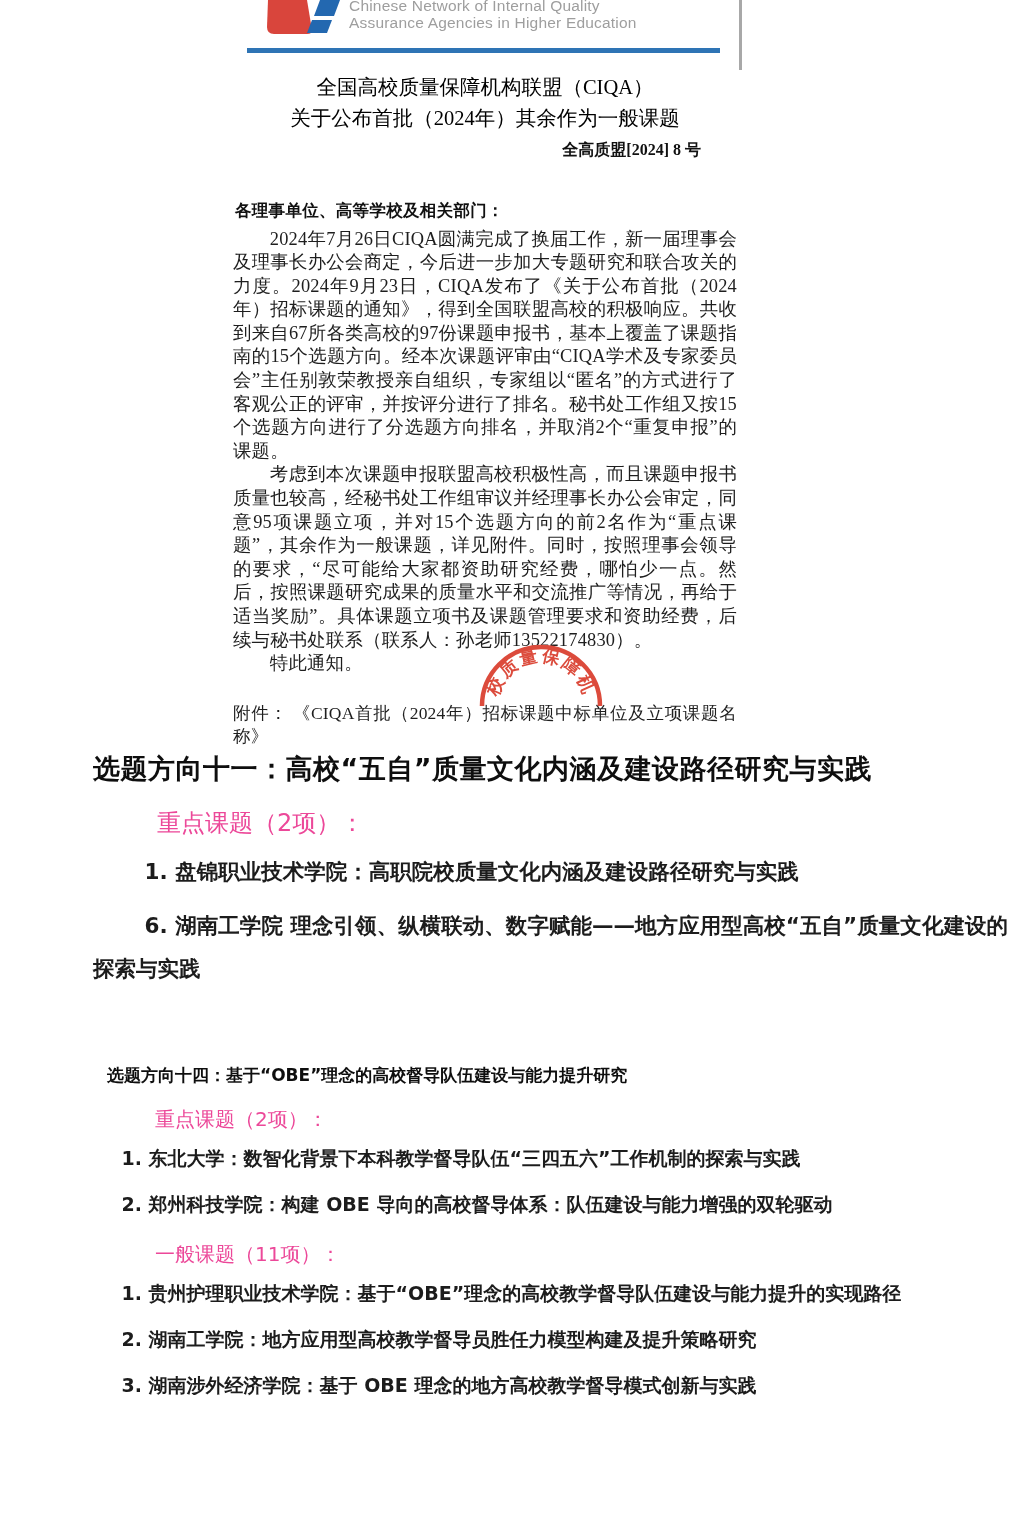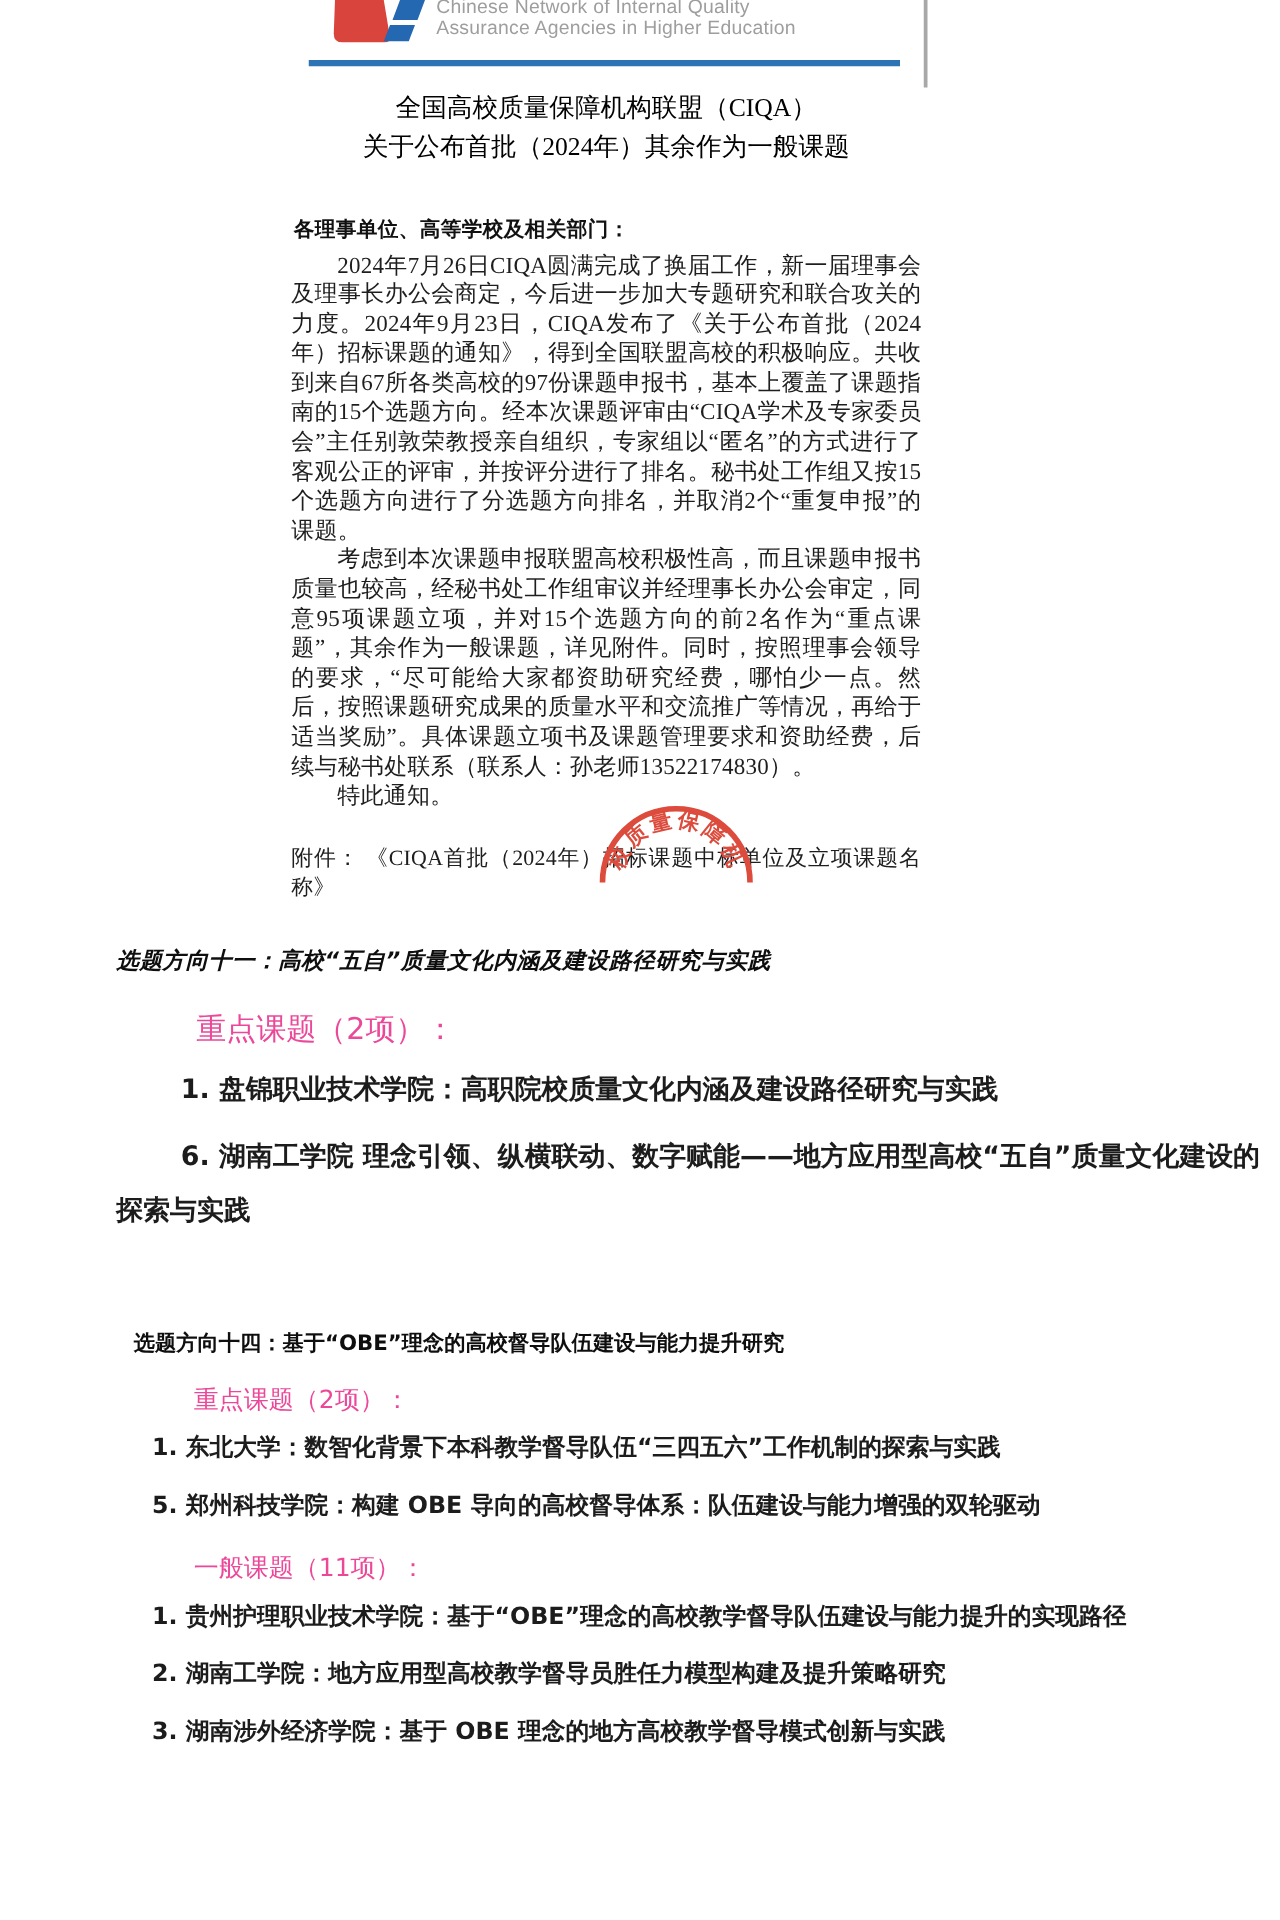--- a/index.html
+++ b/index.html
@@ -73,6 +73,7 @@
       <div>关于公布首批（2024年）其余作为一般课题</div>
     </div>
 
+    <div class="doc-no">全高质盟[2024] 8 号</div>
 
     <div class="body-block">
       <div class="salutation">各理事单位、高等学校及相关部门：</div>

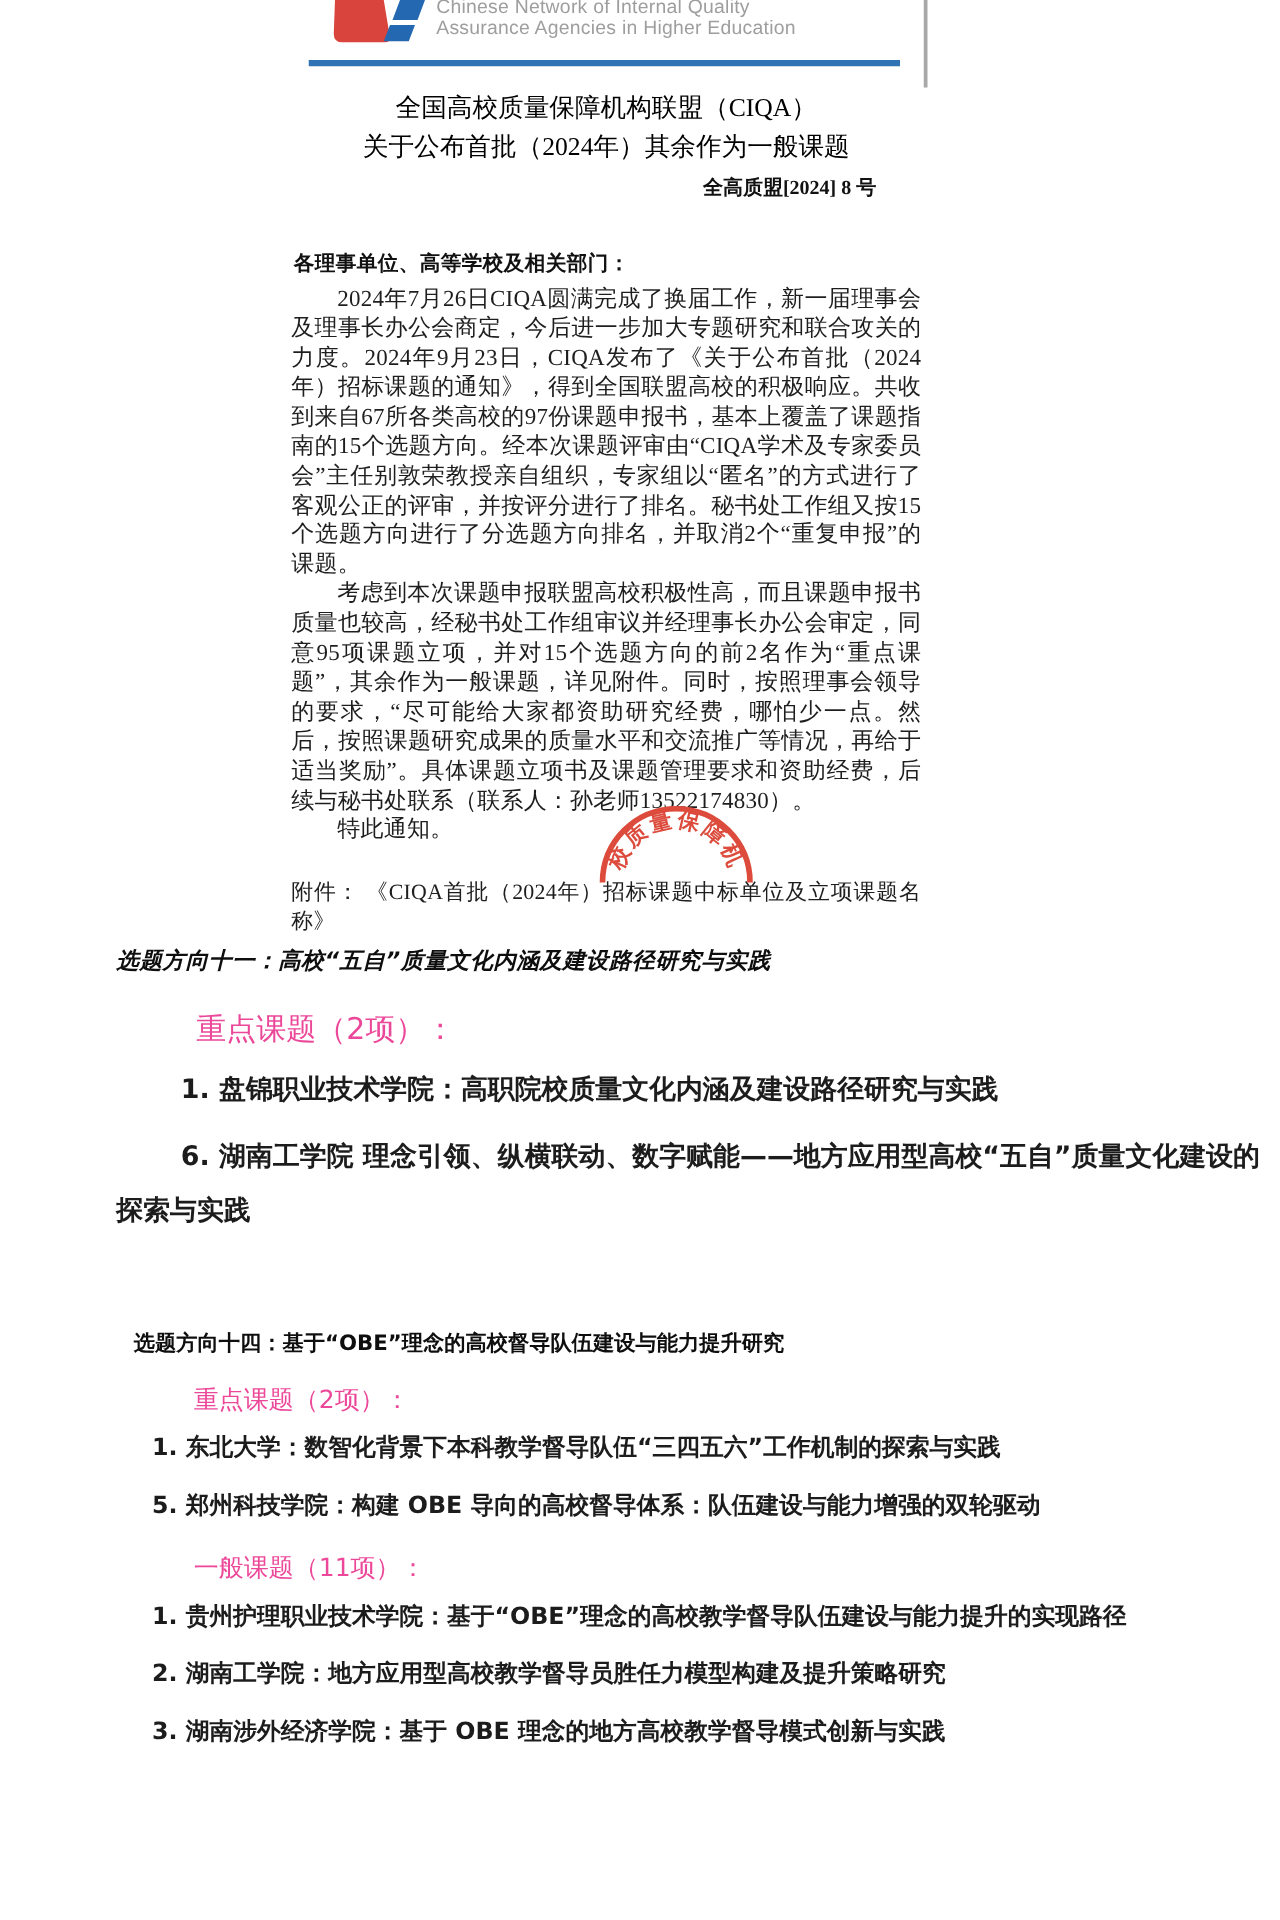--- a/index.html
+++ b/index.html
@@ -38,7 +38,7 @@
   .sec-heading{font-weight:700;color:#0e0e0e;}
   .group-label{font-weight:400;color:#ec4899;}
   .topic-item{margin:0;font-weight:600;text-align:justify;color:#1c1c1c;}
-  .sec-lg .sec-heading{font-size:18px;line-height:34px;letter-spacing:.5px;font-style:italic;}
+  .sec-lg .sec-heading{font-size:27px;line-height:34px;letter-spacing:.5px;}
   .sec-lg .group-label{margin:21px 0 0 64px;font-size:24px;line-height:32px;}
   .sec-lg .topic-item{margin-top:11px;font-size:21.5px;line-height:43px;text-indent:2.4em;}
   .sec-sm{margin-top:72px;}

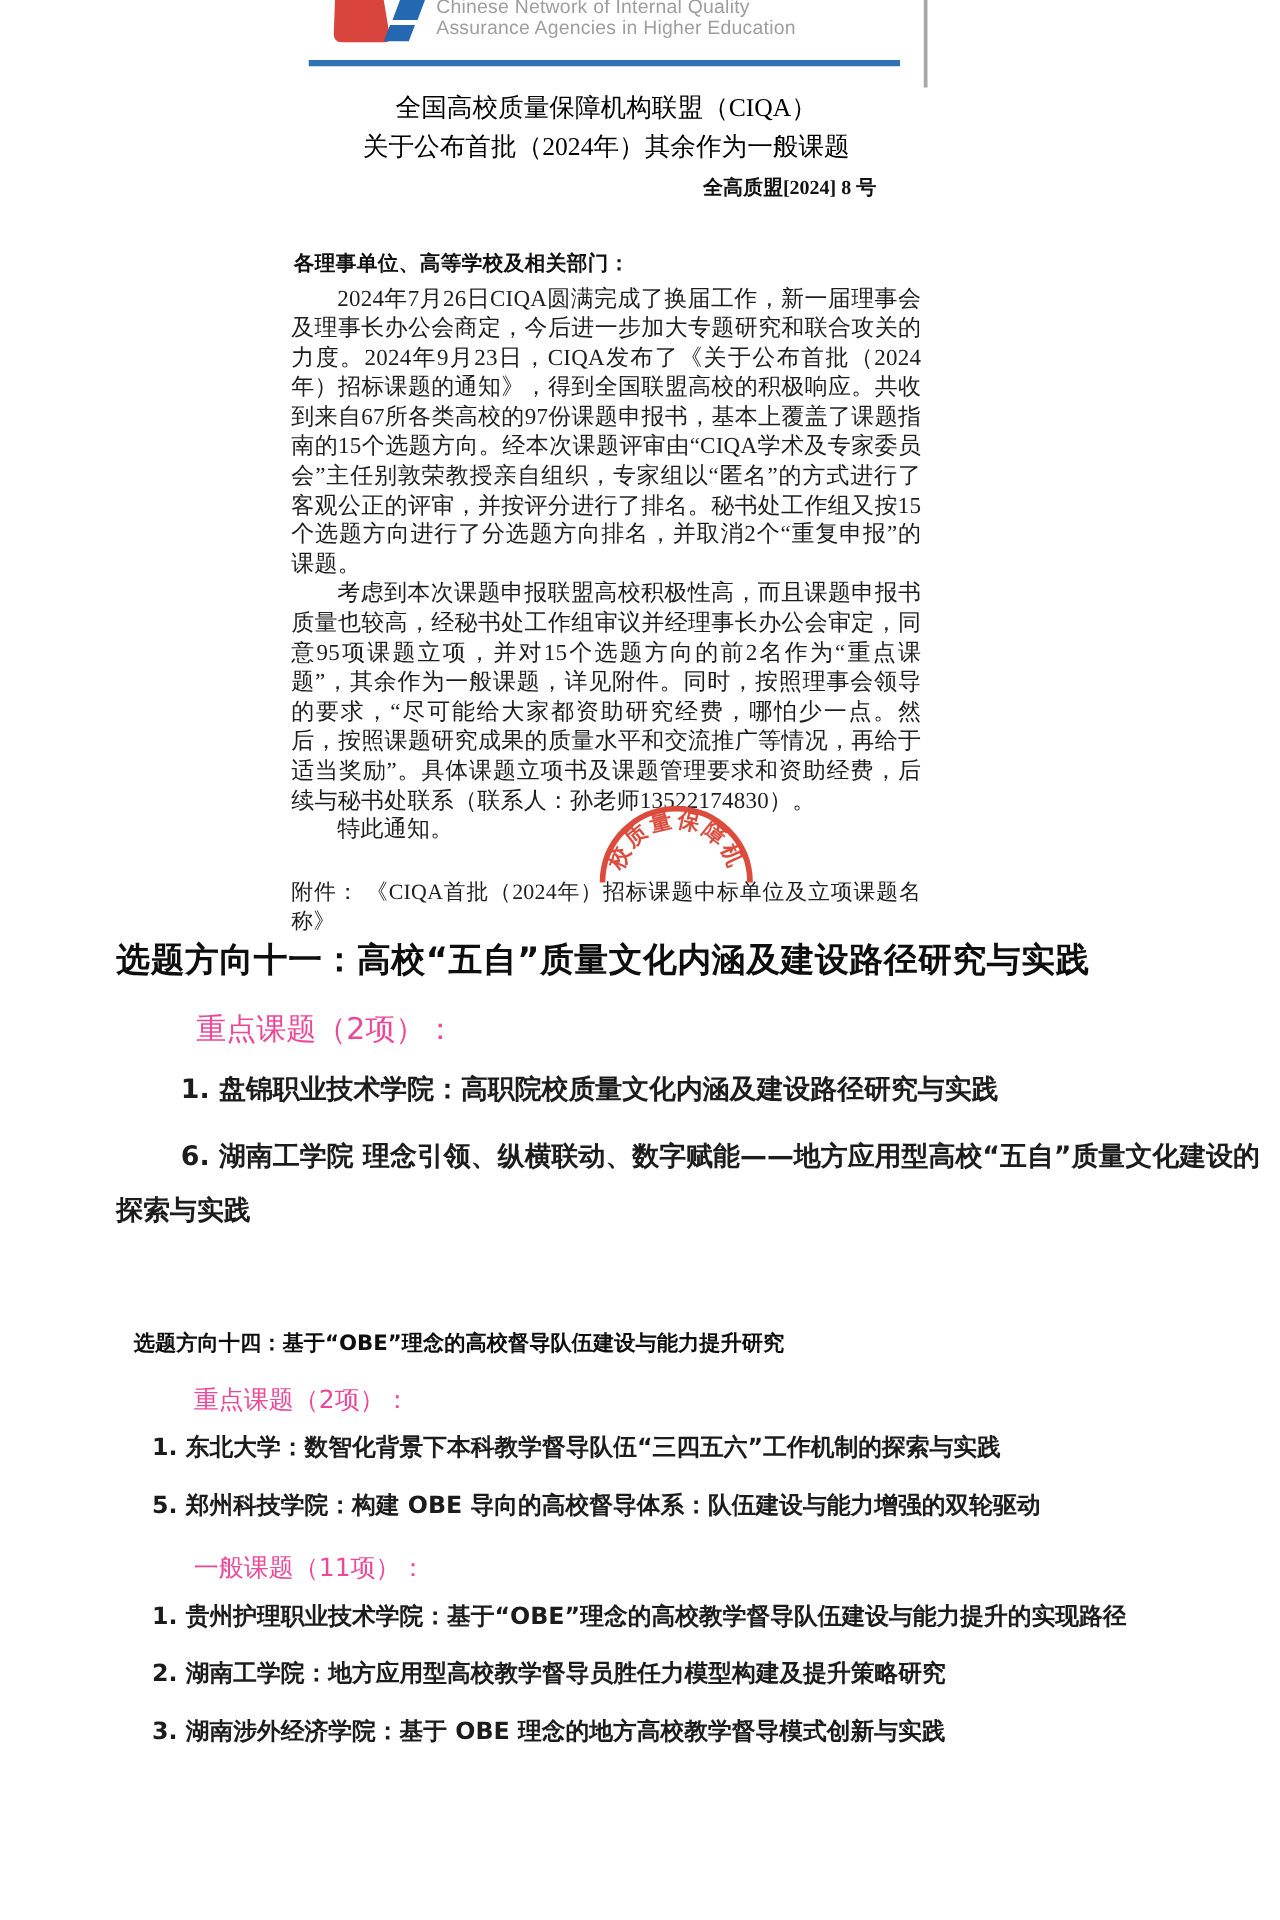--- a/index.html
+++ b/index.html
@@ -107,7 +107,7 @@
     <div class="sec-heading">选题方向十四：基于“OBE”理念的高校督导队伍建设与能力提升研究</div>
   <div class="group-label">重点课题（2项）：</div>
         <p class="topic-item">1. 东北大学：数智化背景下本科教学督导队伍“三四五六”工作机制的探索与实践</p>
-        <p class="topic-item">5. 郑州科技学院：构建 OBE 导向的高校督导体系：队伍建设与能力增强的双轮驱动</p>
+        <p class="topic-item">2. 郑州科技学院：构建 OBE 导向的高校督导体系：队伍建设与能力增强的双轮驱动</p>
         <div class="group-label">一般课题（11项）：</div>
         <p class="topic-item">1. 贵州护理职业技术学院：基于“OBE”理念的高校教学督导队伍建设与能力提升的实现路径</p>
         <p class="topic-item">2. 湖南工学院：地方应用型高校教学督导员胜任力模型构建及提升策略研究</p>

